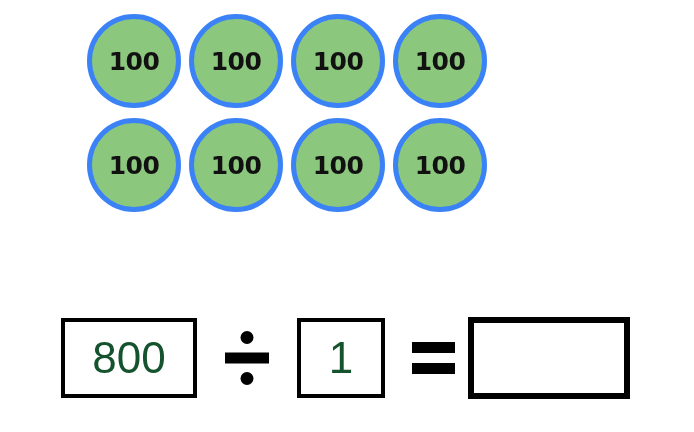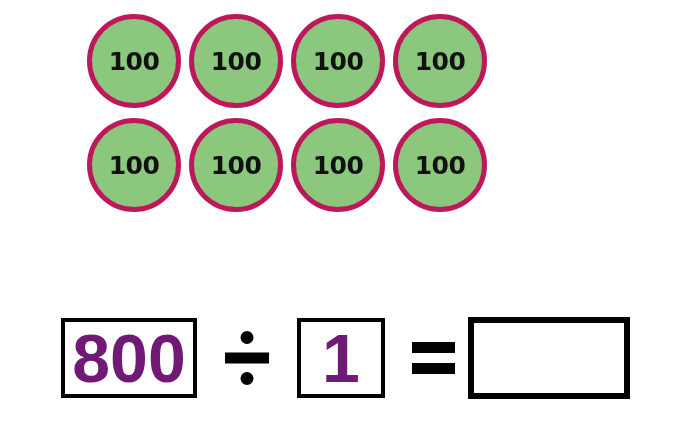--- a/index.html
+++ b/index.html
@@ -44,7 +44,7 @@
     box-sizing: border-box;
     border-radius: 50%;
     background: #8cc77e;
-    border: 5px solid #be185d;
+    border: 5px solid #3b82f6;
     display: flex;
     align-items: center;
     justify-content: center;

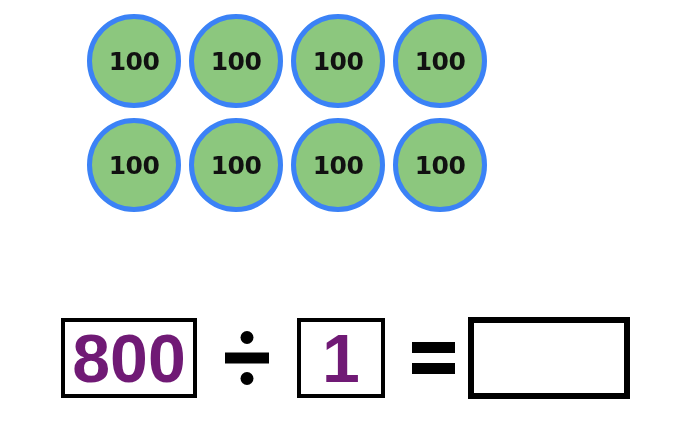--- a/index.html
+++ b/index.html
@@ -89,9 +89,9 @@
   }
   .num-box .num-text {
     font-family: "Liberation Sans", sans-serif;
-    font-size: 68px;
-    font-weight: 700;
-    color: #701a75;
+    font-size: 44px;
+    font-weight: 400;
+    color: #14532d;
     line-height: 1;
     letter-spacing: 0px;
     user-select: none;

